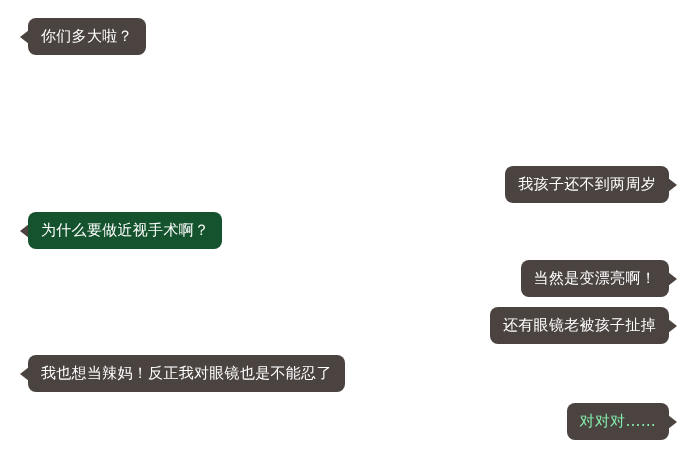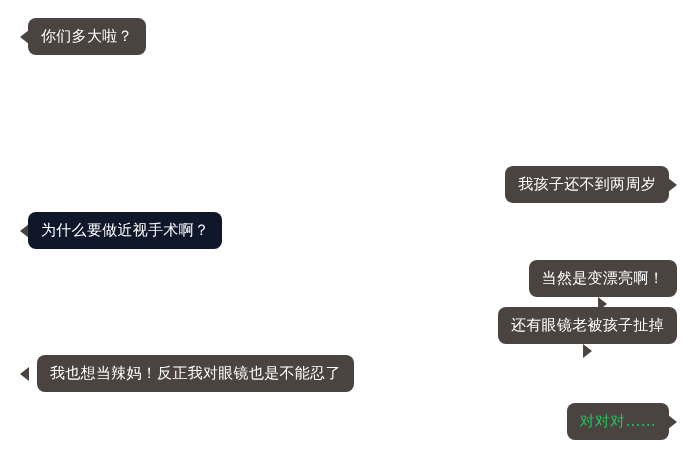--- a/index.html
+++ b/index.html
@@ -75,7 +75,7 @@
     </div>
     <div class="msg-row left" style="top: 212px; left: 20px;">
       <div class="tail tail-left"></div>
-      <div class="bubble" style="background: #0f172a; color: rgb(255, 255, 255);"><span>为什么要做近视手术啊？</span></div>
+      <div class="bubble" style="background: #14532d; color: rgb(255, 255, 255);"><span>为什么要做近视手术啊？</span></div>
     </div>
     <div class="msg-row right" style="top: 260px; right: 20px; flex-direction: column;">
       <div class="bubble" style="background: rgb(74, 67, 64); color: rgb(255, 255, 255);"><span>当然是变漂亮啊！</span></div>

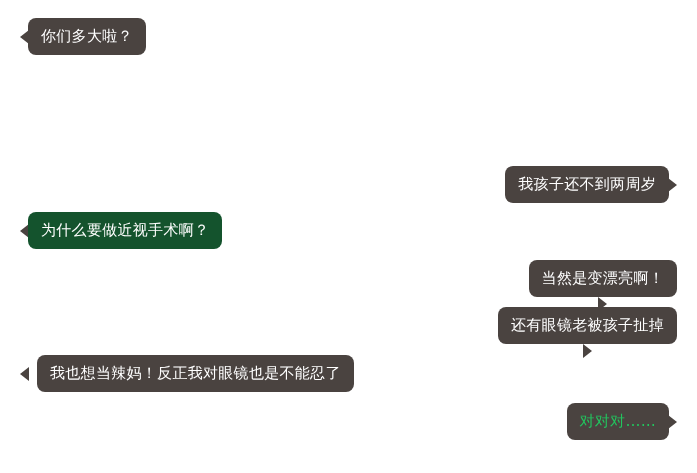--- a/index.html
+++ b/index.html
@@ -77,7 +77,7 @@
       <div class="tail tail-left"></div>
       <div class="bubble" style="background: #14532d; color: rgb(255, 255, 255);"><span>为什么要做近视手术啊？</span></div>
     </div>
-    <div class="msg-row right" style="top: 260px; right: 20px; flex-direction: column;">
+    <div class="msg-row right" style="top: 260px; right: 20px;">
       <div class="bubble" style="background: rgb(74, 67, 64); color: rgb(255, 255, 255);"><span>当然是变漂亮啊！</span></div>
       <div class="tail tail-right"></div>
     </div>

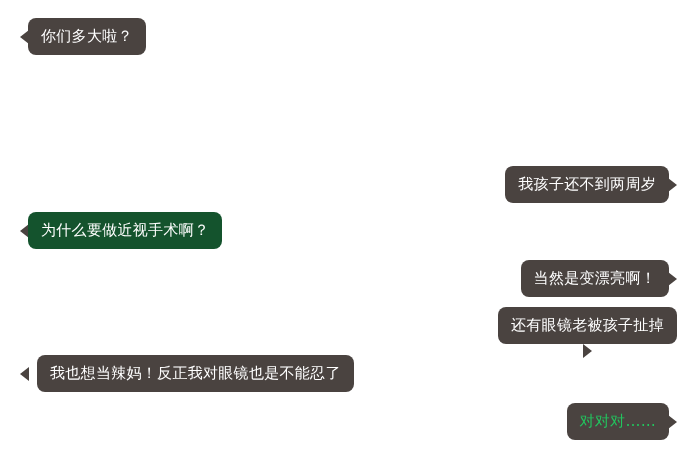--- a/index.html
+++ b/index.html
@@ -81,7 +81,7 @@
       <div class="bubble" style="background: rgb(74, 67, 64); color: rgb(255, 255, 255);"><span>当然是变漂亮啊！</span></div>
       <div class="tail tail-right"></div>
     </div>
-    <div class="msg-row right" style="top: 307px; right: 20px; flex-direction: column;">
+    <div class="msg-row right" style="top: 307px; right: 20px;">
       <div class="bubble" style="background: rgb(74, 67, 64); color: rgb(255, 255, 255);"><span>还有眼镜老被孩子扯掉</span></div>
       <div class="tail tail-right"></div>
     </div>

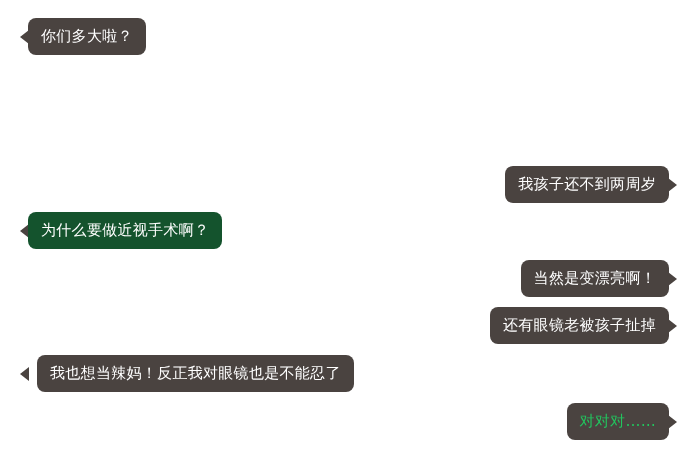--- a/index.html
+++ b/index.html
@@ -85,7 +85,7 @@
       <div class="bubble" style="background: rgb(74, 67, 64); color: rgb(255, 255, 255);"><span>还有眼镜老被孩子扯掉</span></div>
       <div class="tail tail-right"></div>
     </div>
-    <div class="msg-row left" style="top: 355px; left: 20px; gap: 9px;">
+    <div class="msg-row left" style="top: 355px; left: 20px;">
       <div class="tail tail-left"></div>
       <div class="bubble" style="background: rgb(74, 67, 64); color: rgb(255, 255, 255);"><span>我也想当辣妈！反正我对眼镜也是不能忍了</span></div>
     </div>

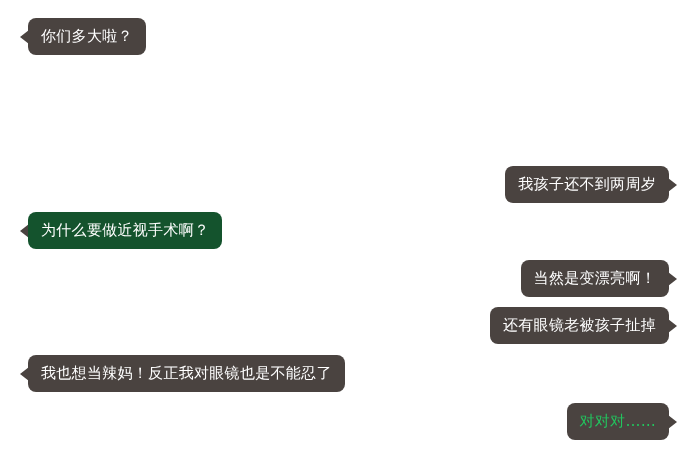--- a/index.html
+++ b/index.html
@@ -90,7 +90,7 @@
       <div class="bubble" style="background: rgb(74, 67, 64); color: rgb(255, 255, 255);"><span>我也想当辣妈！反正我对眼镜也是不能忍了</span></div>
     </div>
     <div class="msg-row right" style="top: 403px; right: 20px;">
-      <div class="bubble" style="background: rgb(74, 67, 64); color: #22c55e;"><span>对对对……</span></div>
+      <div class="bubble" style="background: rgb(74, 67, 64); color: #86efac;"><span>对对对……</span></div>
       <div class="tail tail-right"></div>
     </div>
   </div>

